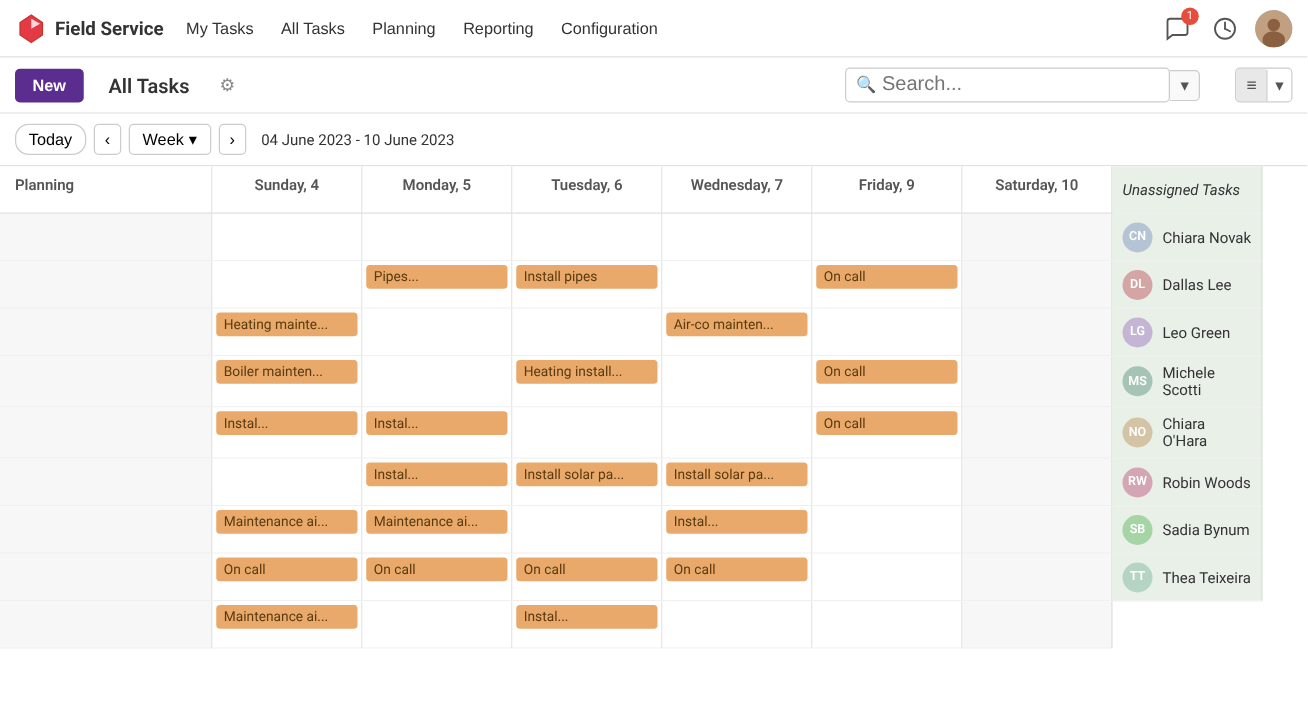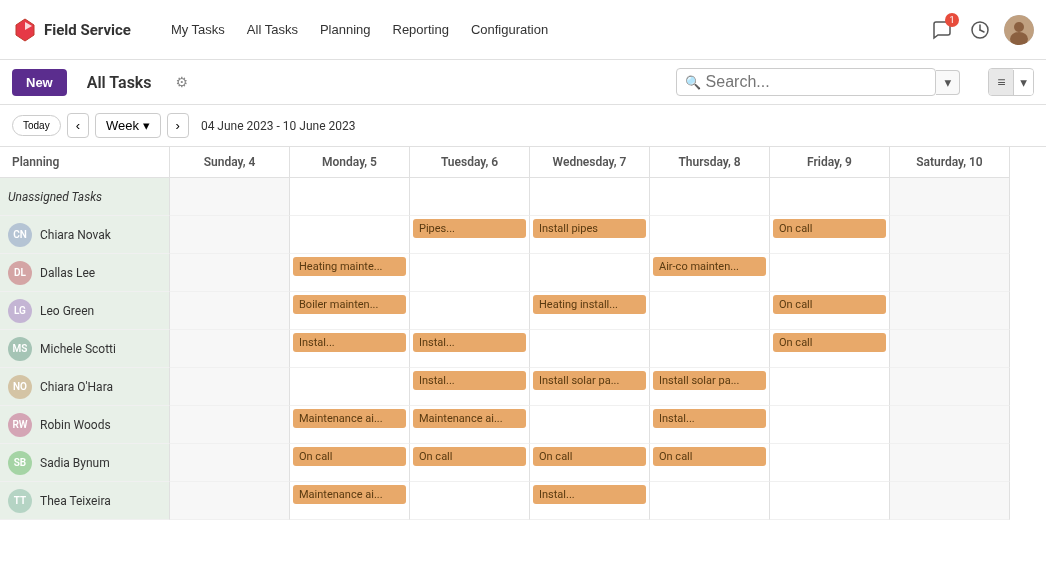--- a/index.html
+++ b/index.html
@@ -7,8 +7,8 @@
 
     
     .topnav {
-      display: flex; align-items: center; height: 60px; padding: 0 12px;
-      background: #fff; border-bottom: 1px solid #e0e0e0; gap: 22px;
+      display: flex; align-items: center; height: 46px; padding: 0 12px;
+      background: #fff; border-bottom: 1px solid #e0e0e0; gap: 0;
     }
     .topnav-logo { display: flex; align-items: center; gap: 6px; margin-right: 8px; }
     .topnav-logo-icon { width: 26px; height: 26px; }

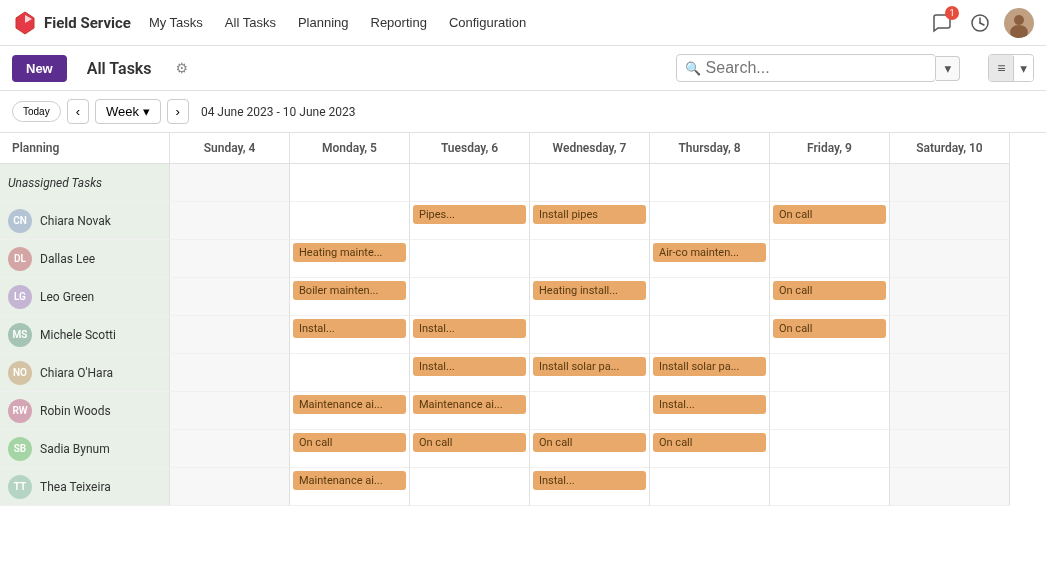--- a/index.html
+++ b/index.html
@@ -52,7 +52,7 @@
       display: flex; align-items: center; padding: 8px 12px; gap: 6px;
       border-bottom: 1px solid #e0e0e0; background: #fff;
     }
-    .btn-today { border: 1px solid #ccc; background: #fff; border-radius: 11px; padding: 4px 10px; cursor: pointer; font-size: 10px; }
+    .btn-today { border: 1px solid #ccc; background: #fff; border-radius: 11px; padding: 4px 10px; cursor: pointer; font-size: 13px; }
     .btn-arrow { border: 1px solid #ccc; background: #fff; border-radius: 4px; padding: 4px 8px; cursor: pointer; font-size: 13px; }
     .btn-week { border: 1px solid #ccc; background: #fff; border-radius: 4px; padding: 4px 10px; cursor: pointer; font-size: 13px; display: flex; align-items: center; gap: 4px; }
     .date-range { font-size: 12px; color: #333; margin-left: 6px; }

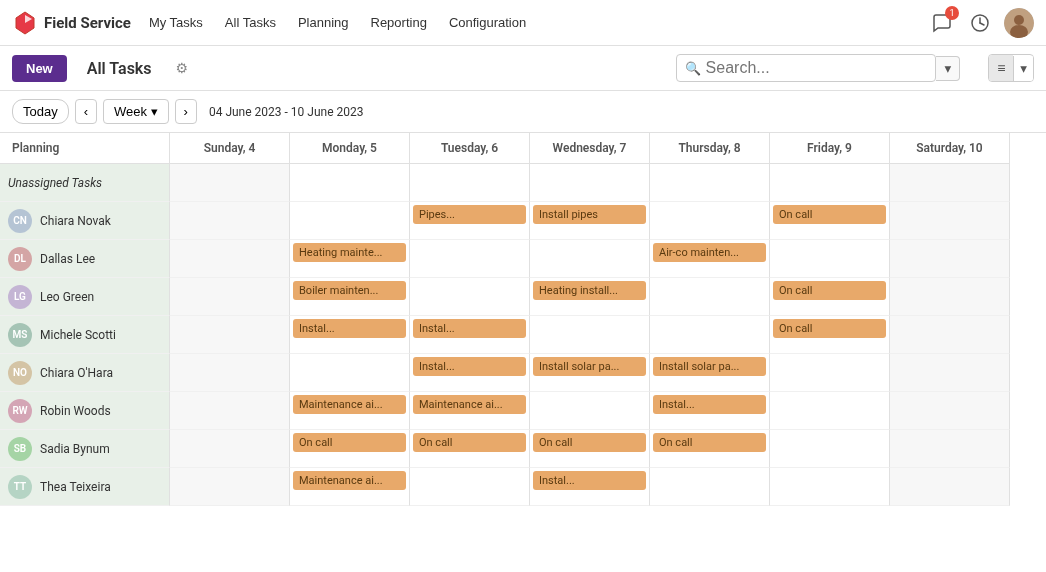--- a/index.html
+++ b/index.html
@@ -182,7 +182,6 @@
       <div class="col-header">Monday, 5</div>
       <div class="col-header">Tuesday, 6</div>
       <div class="col-header">Wednesday, 7</div>
-      <div class="col-header">Thursday, 8</div>
       <div class="col-header">Friday, 9</div>
       <div class="col-header">Saturday, 10</div>
       <div class="row-label unassigned">

